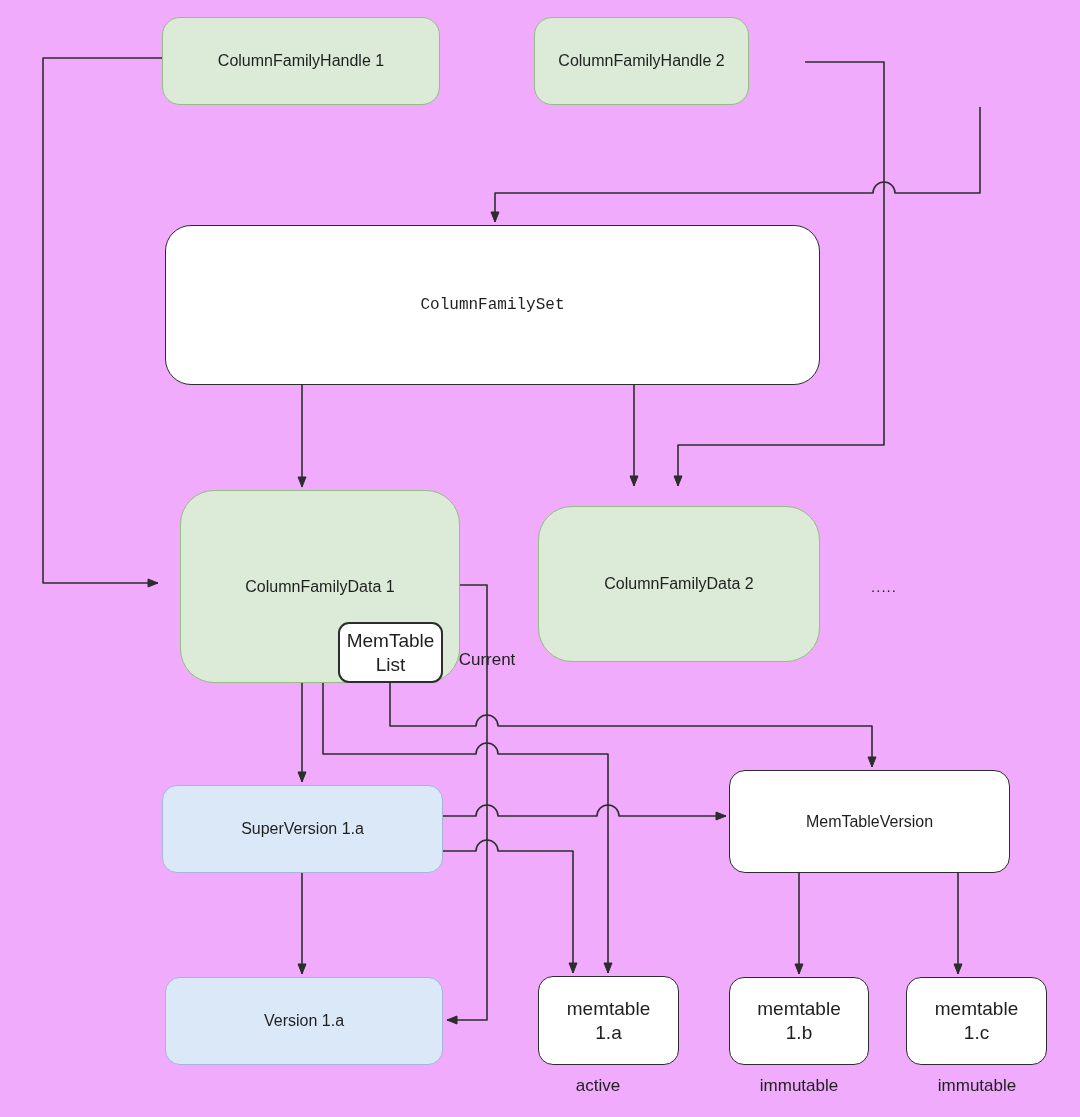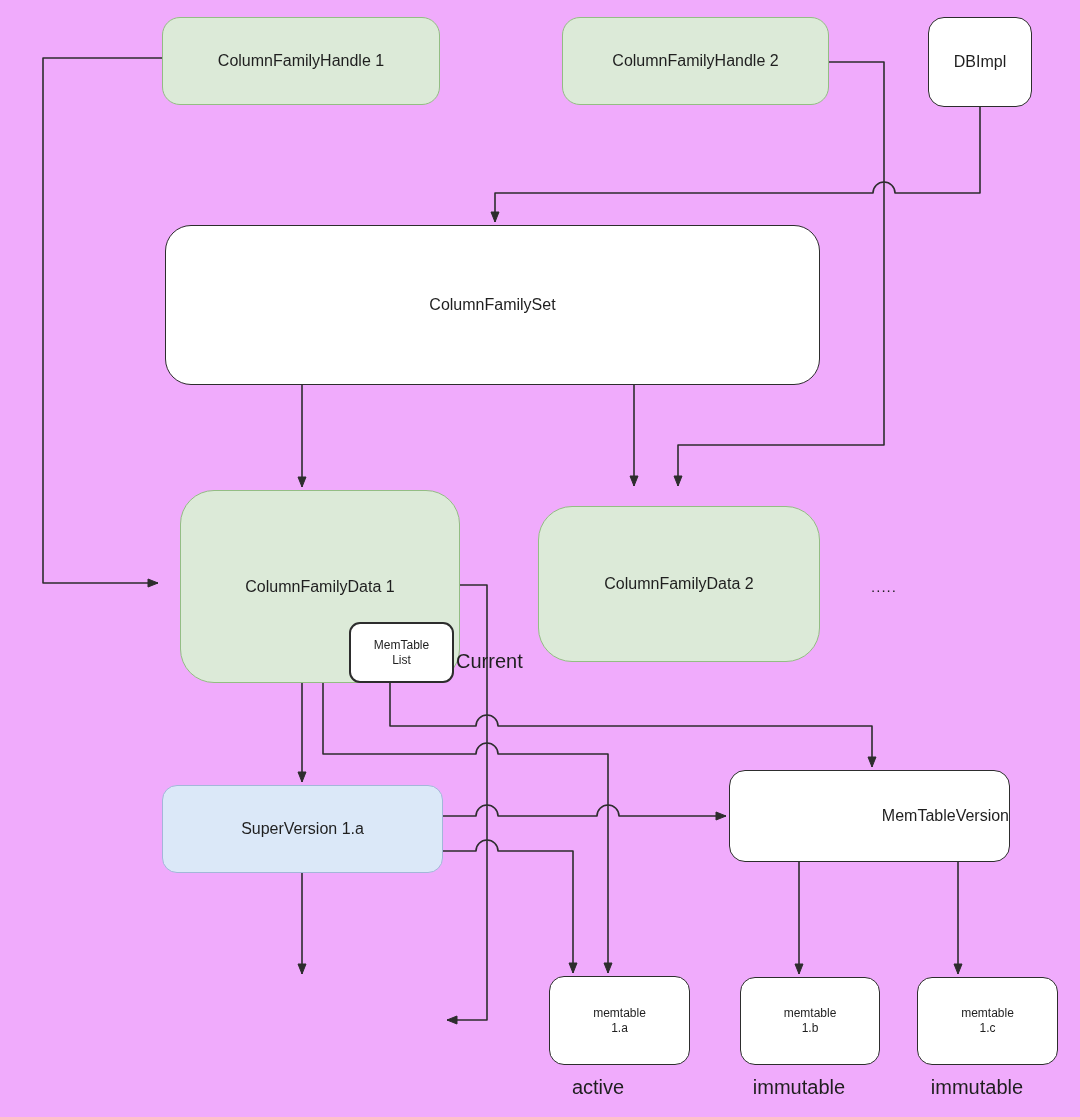--- a/index.html
+++ b/index.html
@@ -102,7 +102,7 @@
     <span class="node-label">ColumnFamilyHandle 1</span>
   </div>
 
-  <div class="node green font-lg" style="left:562px; top:17px; width:267px; height:88px; border-radius:18px;">
+  <div class="node green font-lg" style="left:534px; top:17px; width:215px; height:88px; border-radius:18px;">
     <span class="node-label">ColumnFamilyHandle 2</span>
   </div>
 

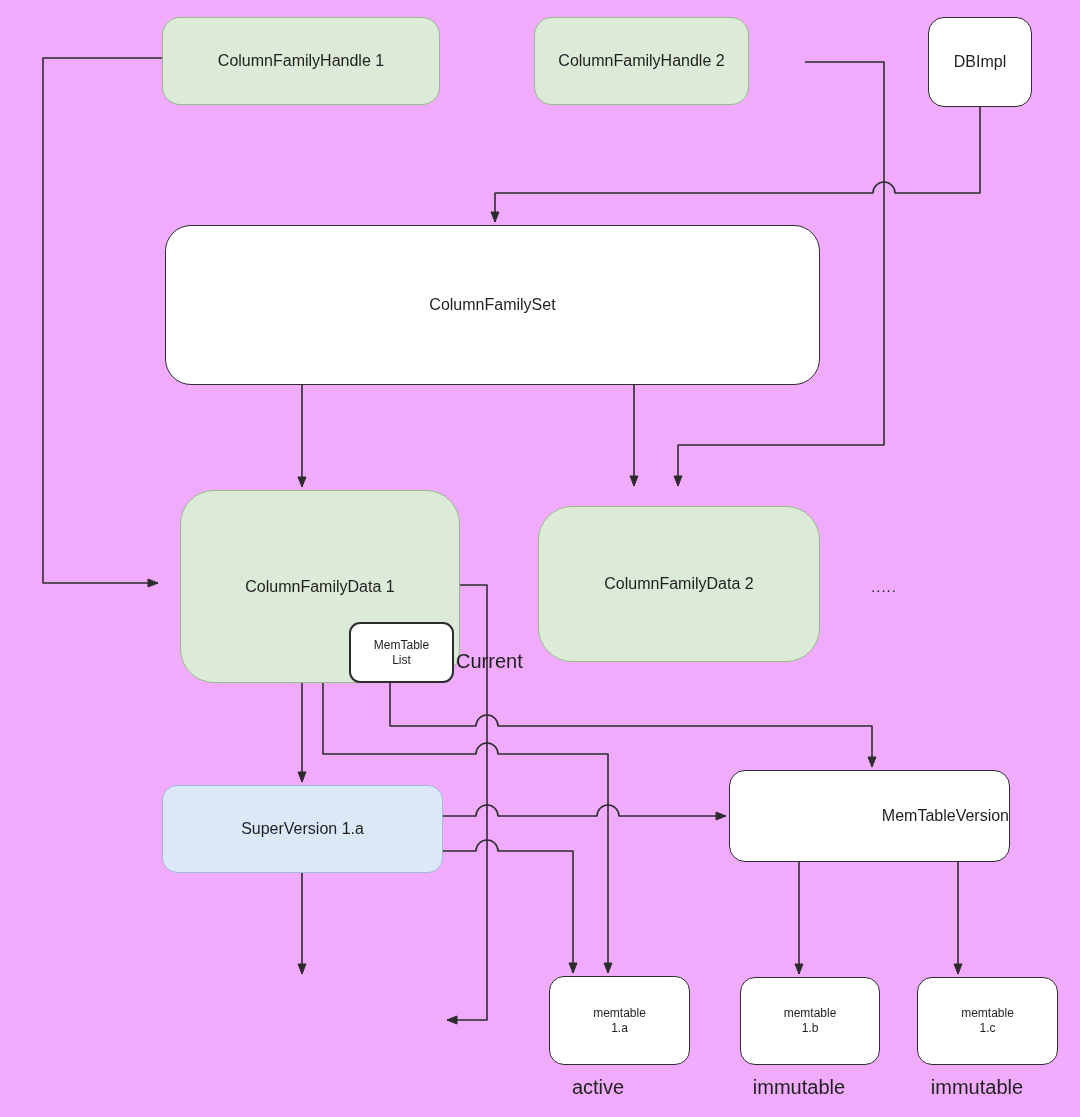--- a/index.html
+++ b/index.html
@@ -106,9 +106,6 @@
     <span class="node-label">ColumnFamilyHandle 2</span>
   </div>
 
-  <div class="node plain font-lg" style="left:928px; top:17px; width:104px; height:90px; border-radius:16px;">
-    <span class="node-label">DBImpl</span>
-  </div>
 
   <div class="node plain font-lg" style="left:165px; top:225px; width:655px; height:160px; border-radius:26px;">
     <span class="node-label">ColumnFamilySet</span>

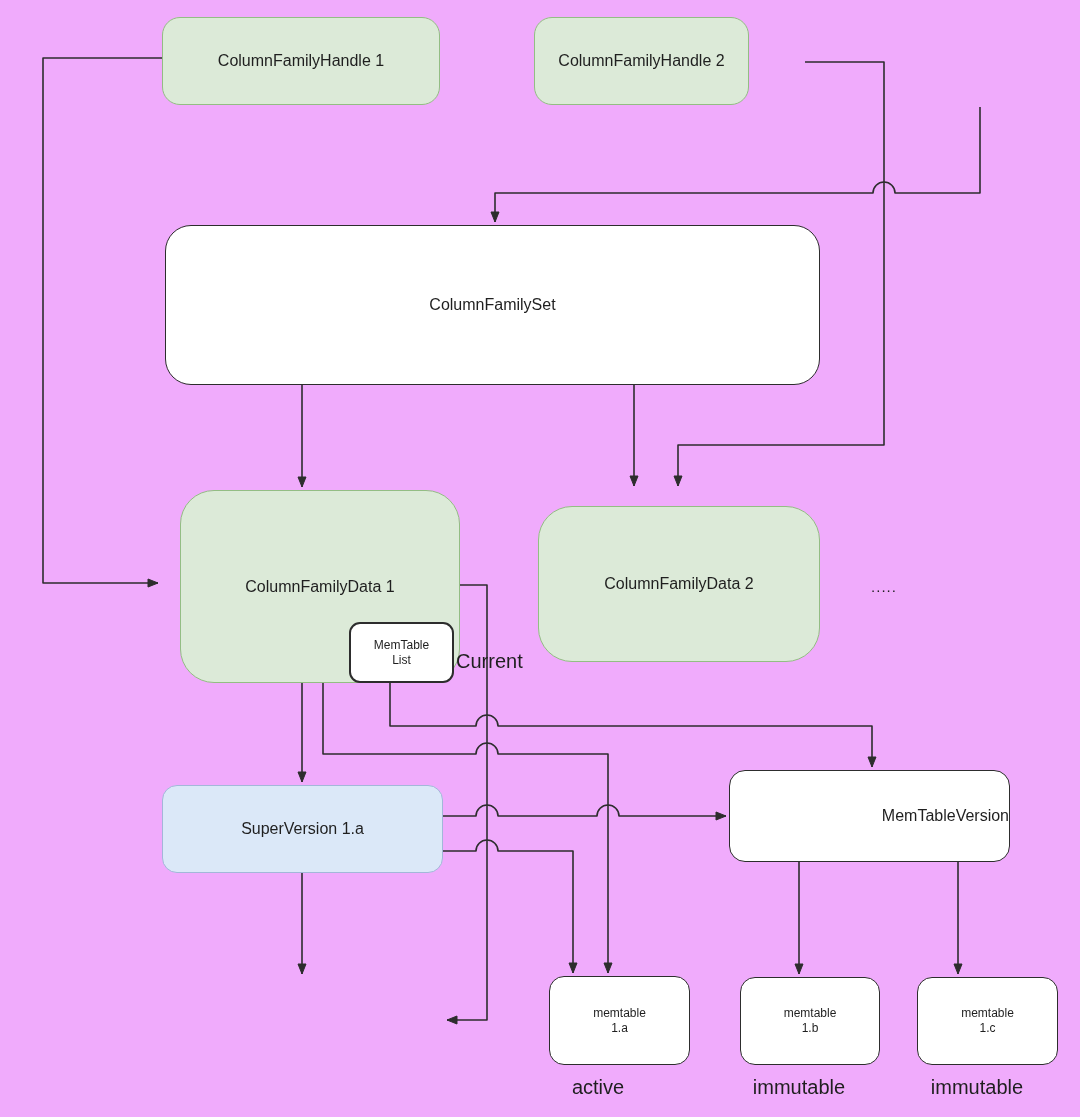--- a/index.html
+++ b/index.html
@@ -107,7 +107,7 @@
   </div>
 
 
-  <div class="node plain font-lg" style="left:165px; top:225px; width:655px; height:160px; border-radius:26px;">
+  <div class="node plain font-lg" style="left:165px; top:225px; width:655px; height:160px; border-radius:26px;font-family:Liberation Mono, monospace;">
     <span class="node-label">ColumnFamilySet</span>
   </div>
 

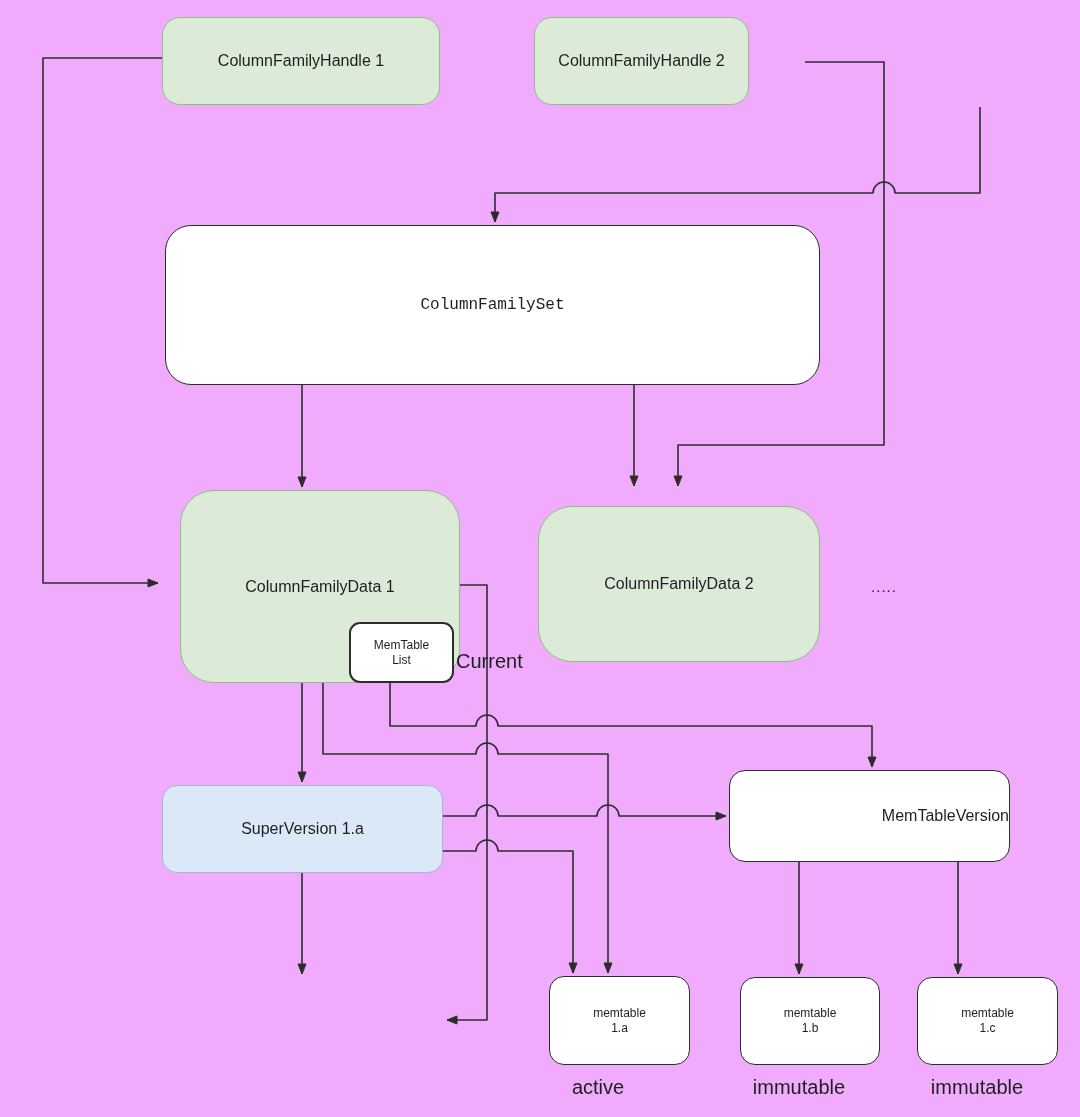--- a/index.html
+++ b/index.html
@@ -45,7 +45,7 @@
     border: 1.6px solid #2d2d2d;
   }
   .font-lg { font-size: 16px; }
-  .font-md { font-size: 12px; margin-left: 11px; }
+  .font-md { font-size: 19px; }
   .floating-label {
     position: absolute;
     z-index: 2;

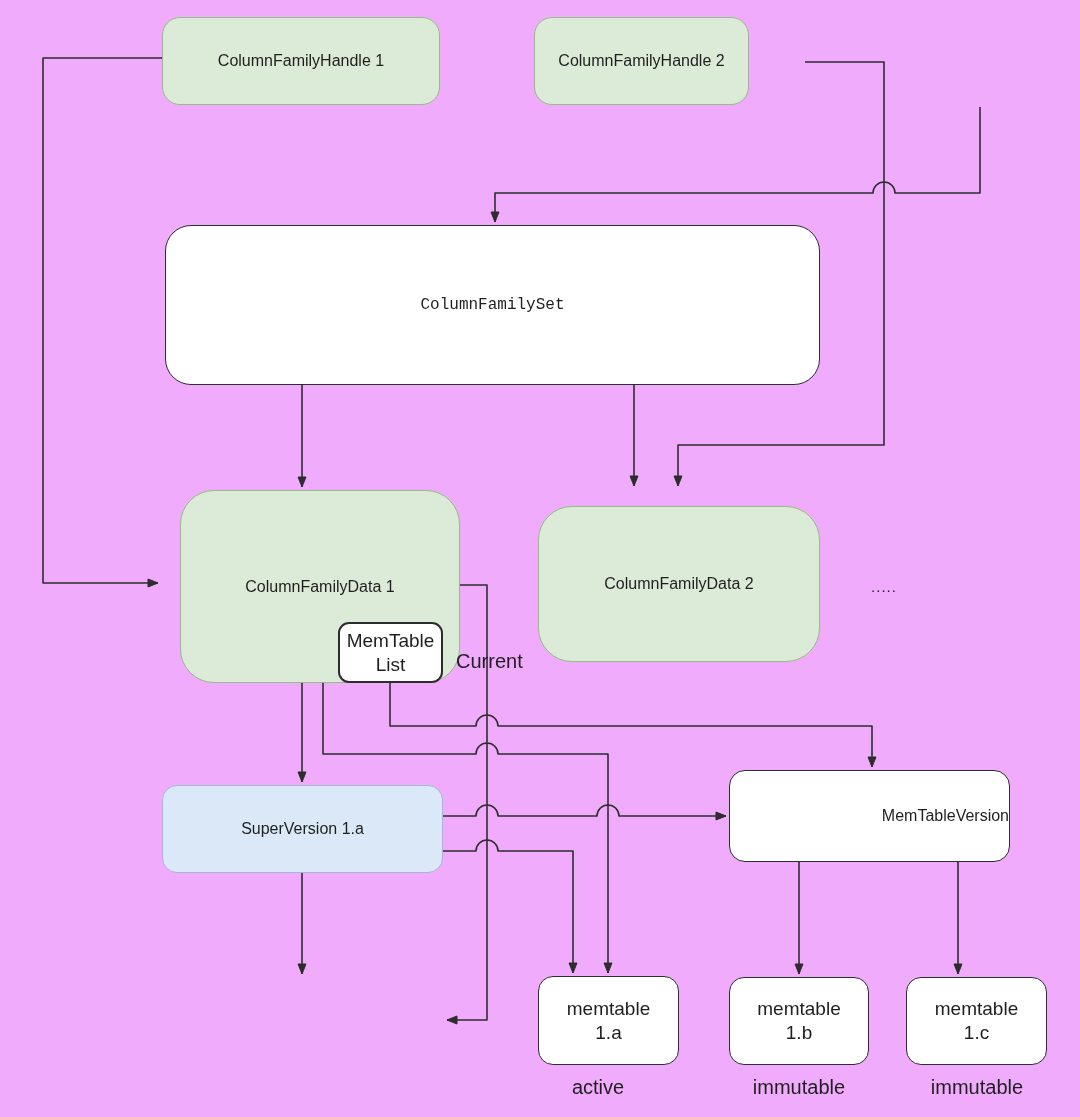--- a/index.html
+++ b/index.html
@@ -49,7 +49,7 @@
   .floating-label {
     position: absolute;
     z-index: 2;
-    font-size: 20px;
+    font-size: 17px;
     text-align: center;
     white-space: nowrap;
   }

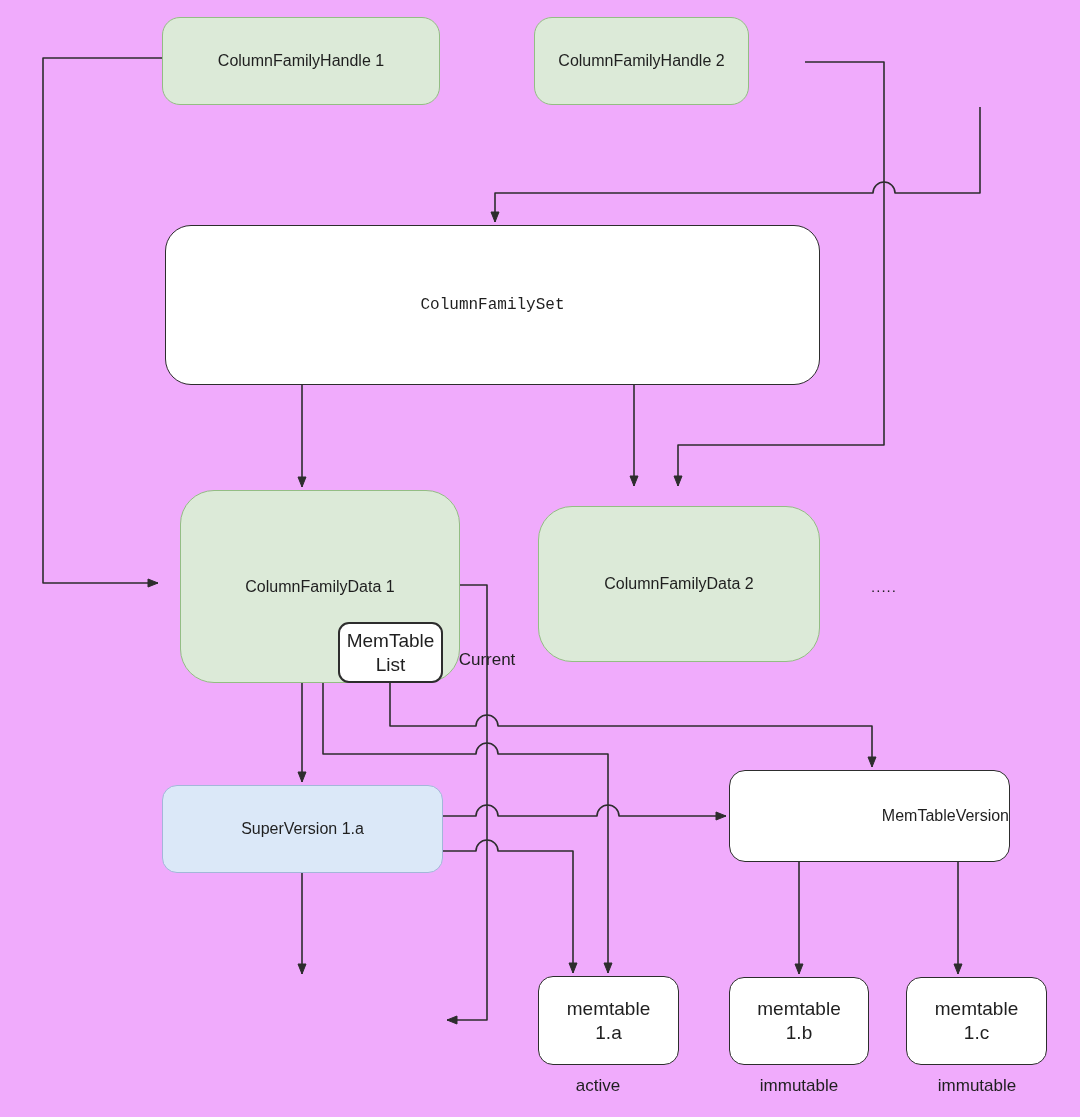--- a/index.html
+++ b/index.html
@@ -128,7 +128,7 @@
     <span class="node-label">SuperVersion 1.a</span>
   </div>
 
-  <div class="node plain font-lg" style="left:729px; top:770px; width:281px; height:92px; border-radius:16px;justify-content:flex-end;">
+  <div class="node plain font-lg" style="left:729px; top:770px; width:281px; height:103px; border-radius:16px;">
     <span class="node-label">MemTableVersion</span>
   </div>
 

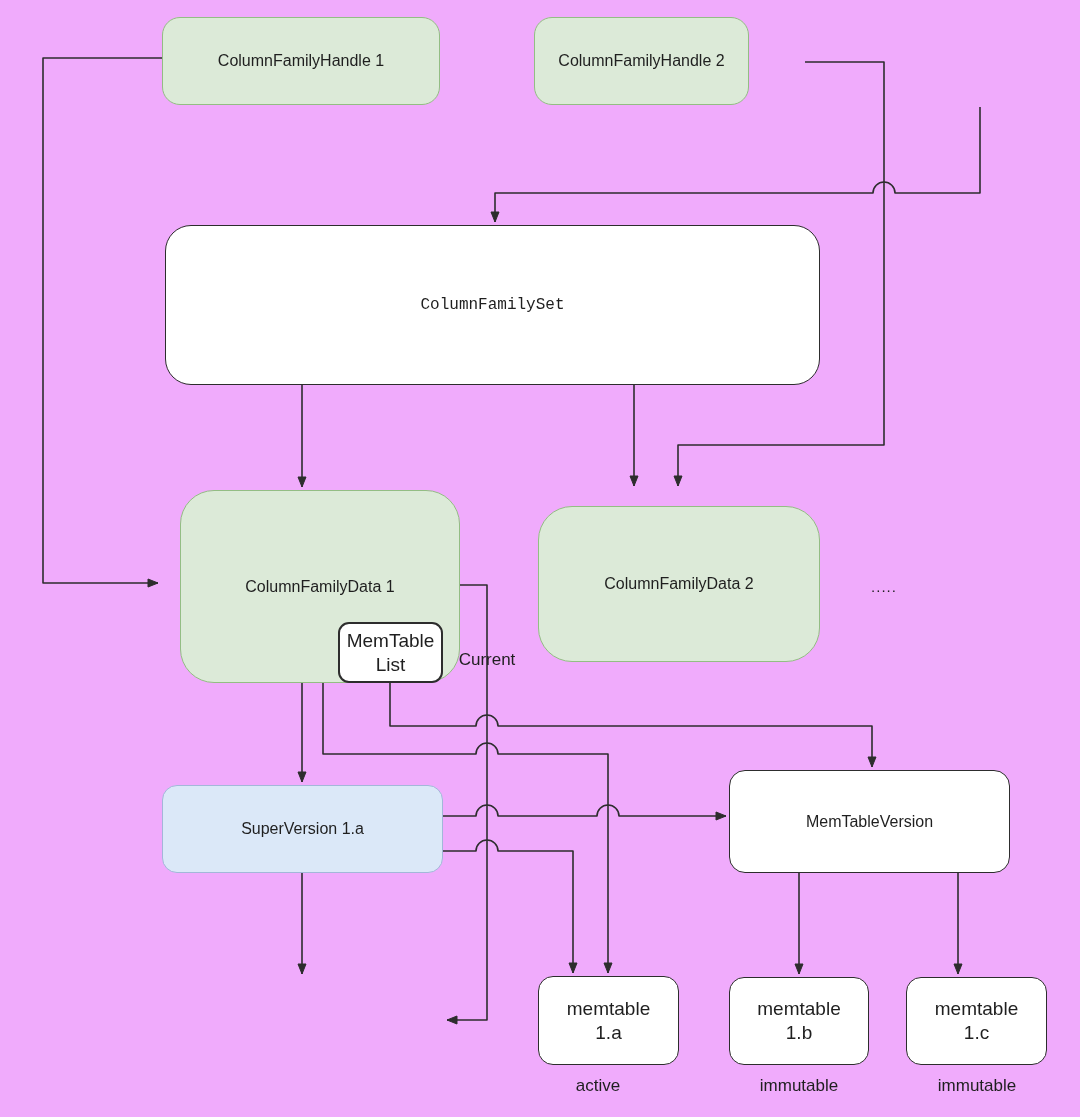--- a/index.html
+++ b/index.html
@@ -132,6 +132,9 @@
     <span class="node-label">MemTableVersion</span>
   </div>
 
+  <div class="node blue font-lg" style="left:165px; top:977px; width:278px; height:88px; border-radius:15px;">
+    <span class="node-label">Version 1.a</span>
+  </div>
 
   <div class="node plain font-md" style="left:538px; top:976px; width:141px; height:89px; border-radius:15px;">
     <span class="node-label">memtable

